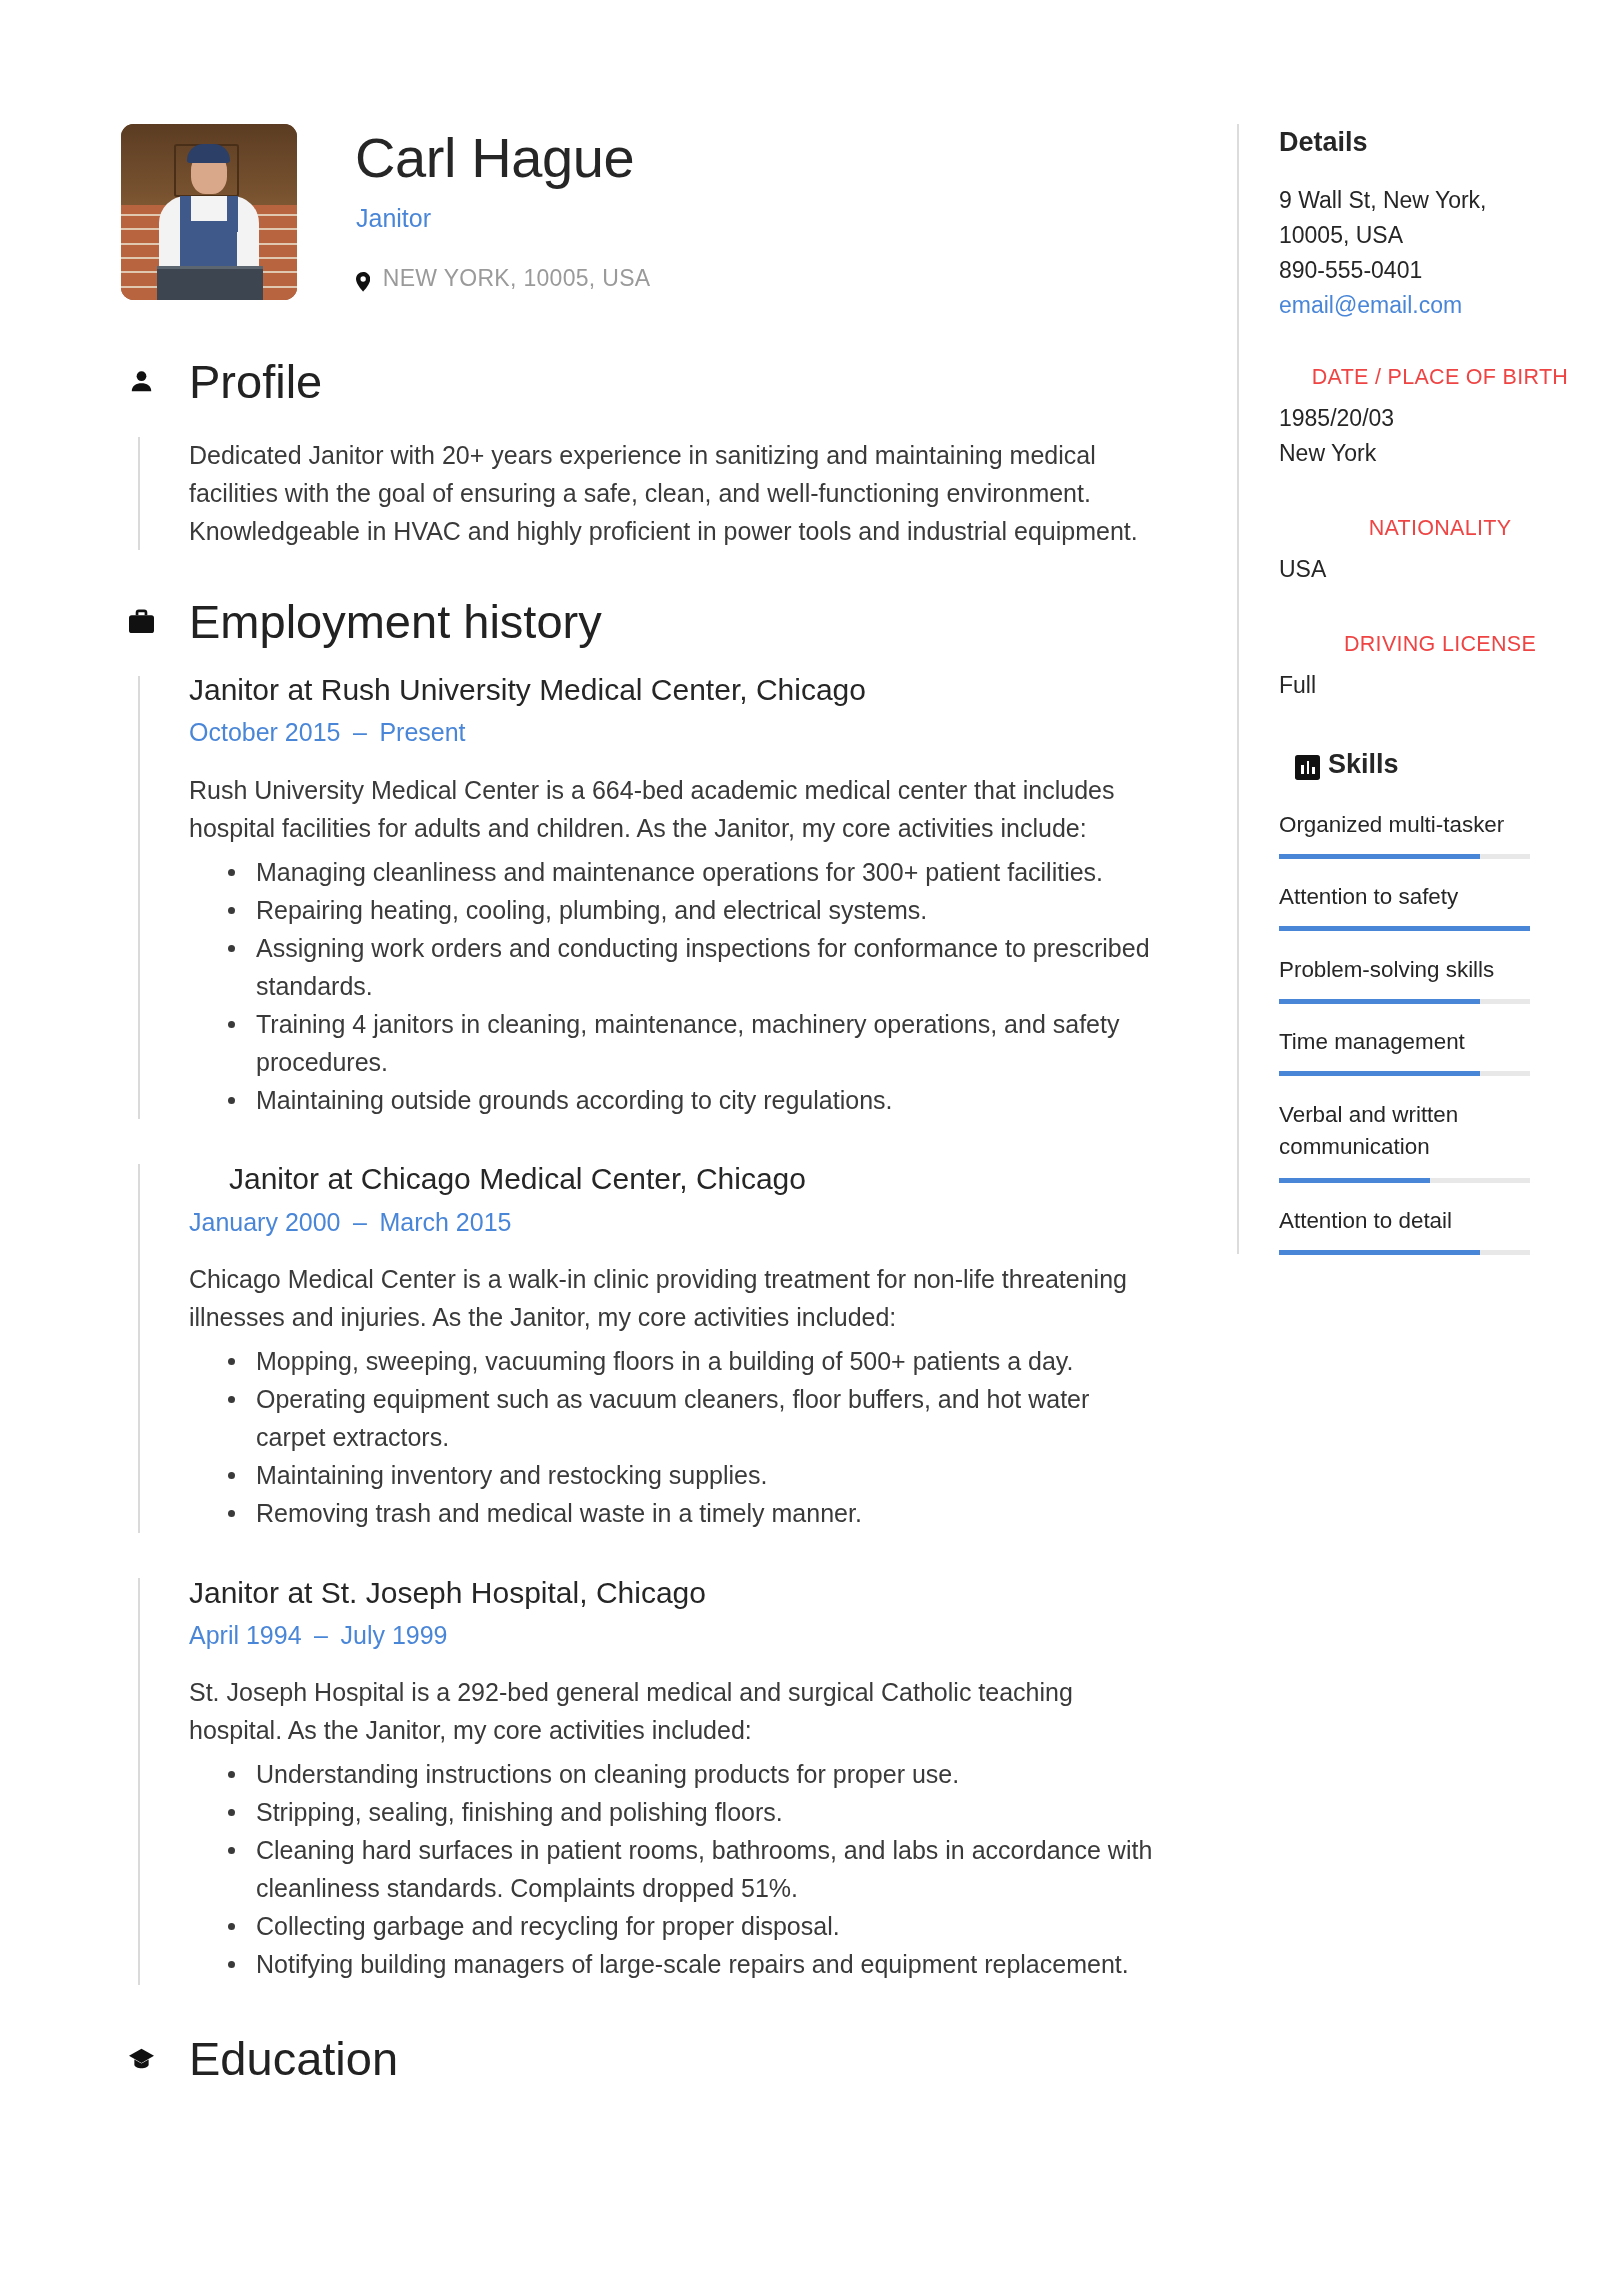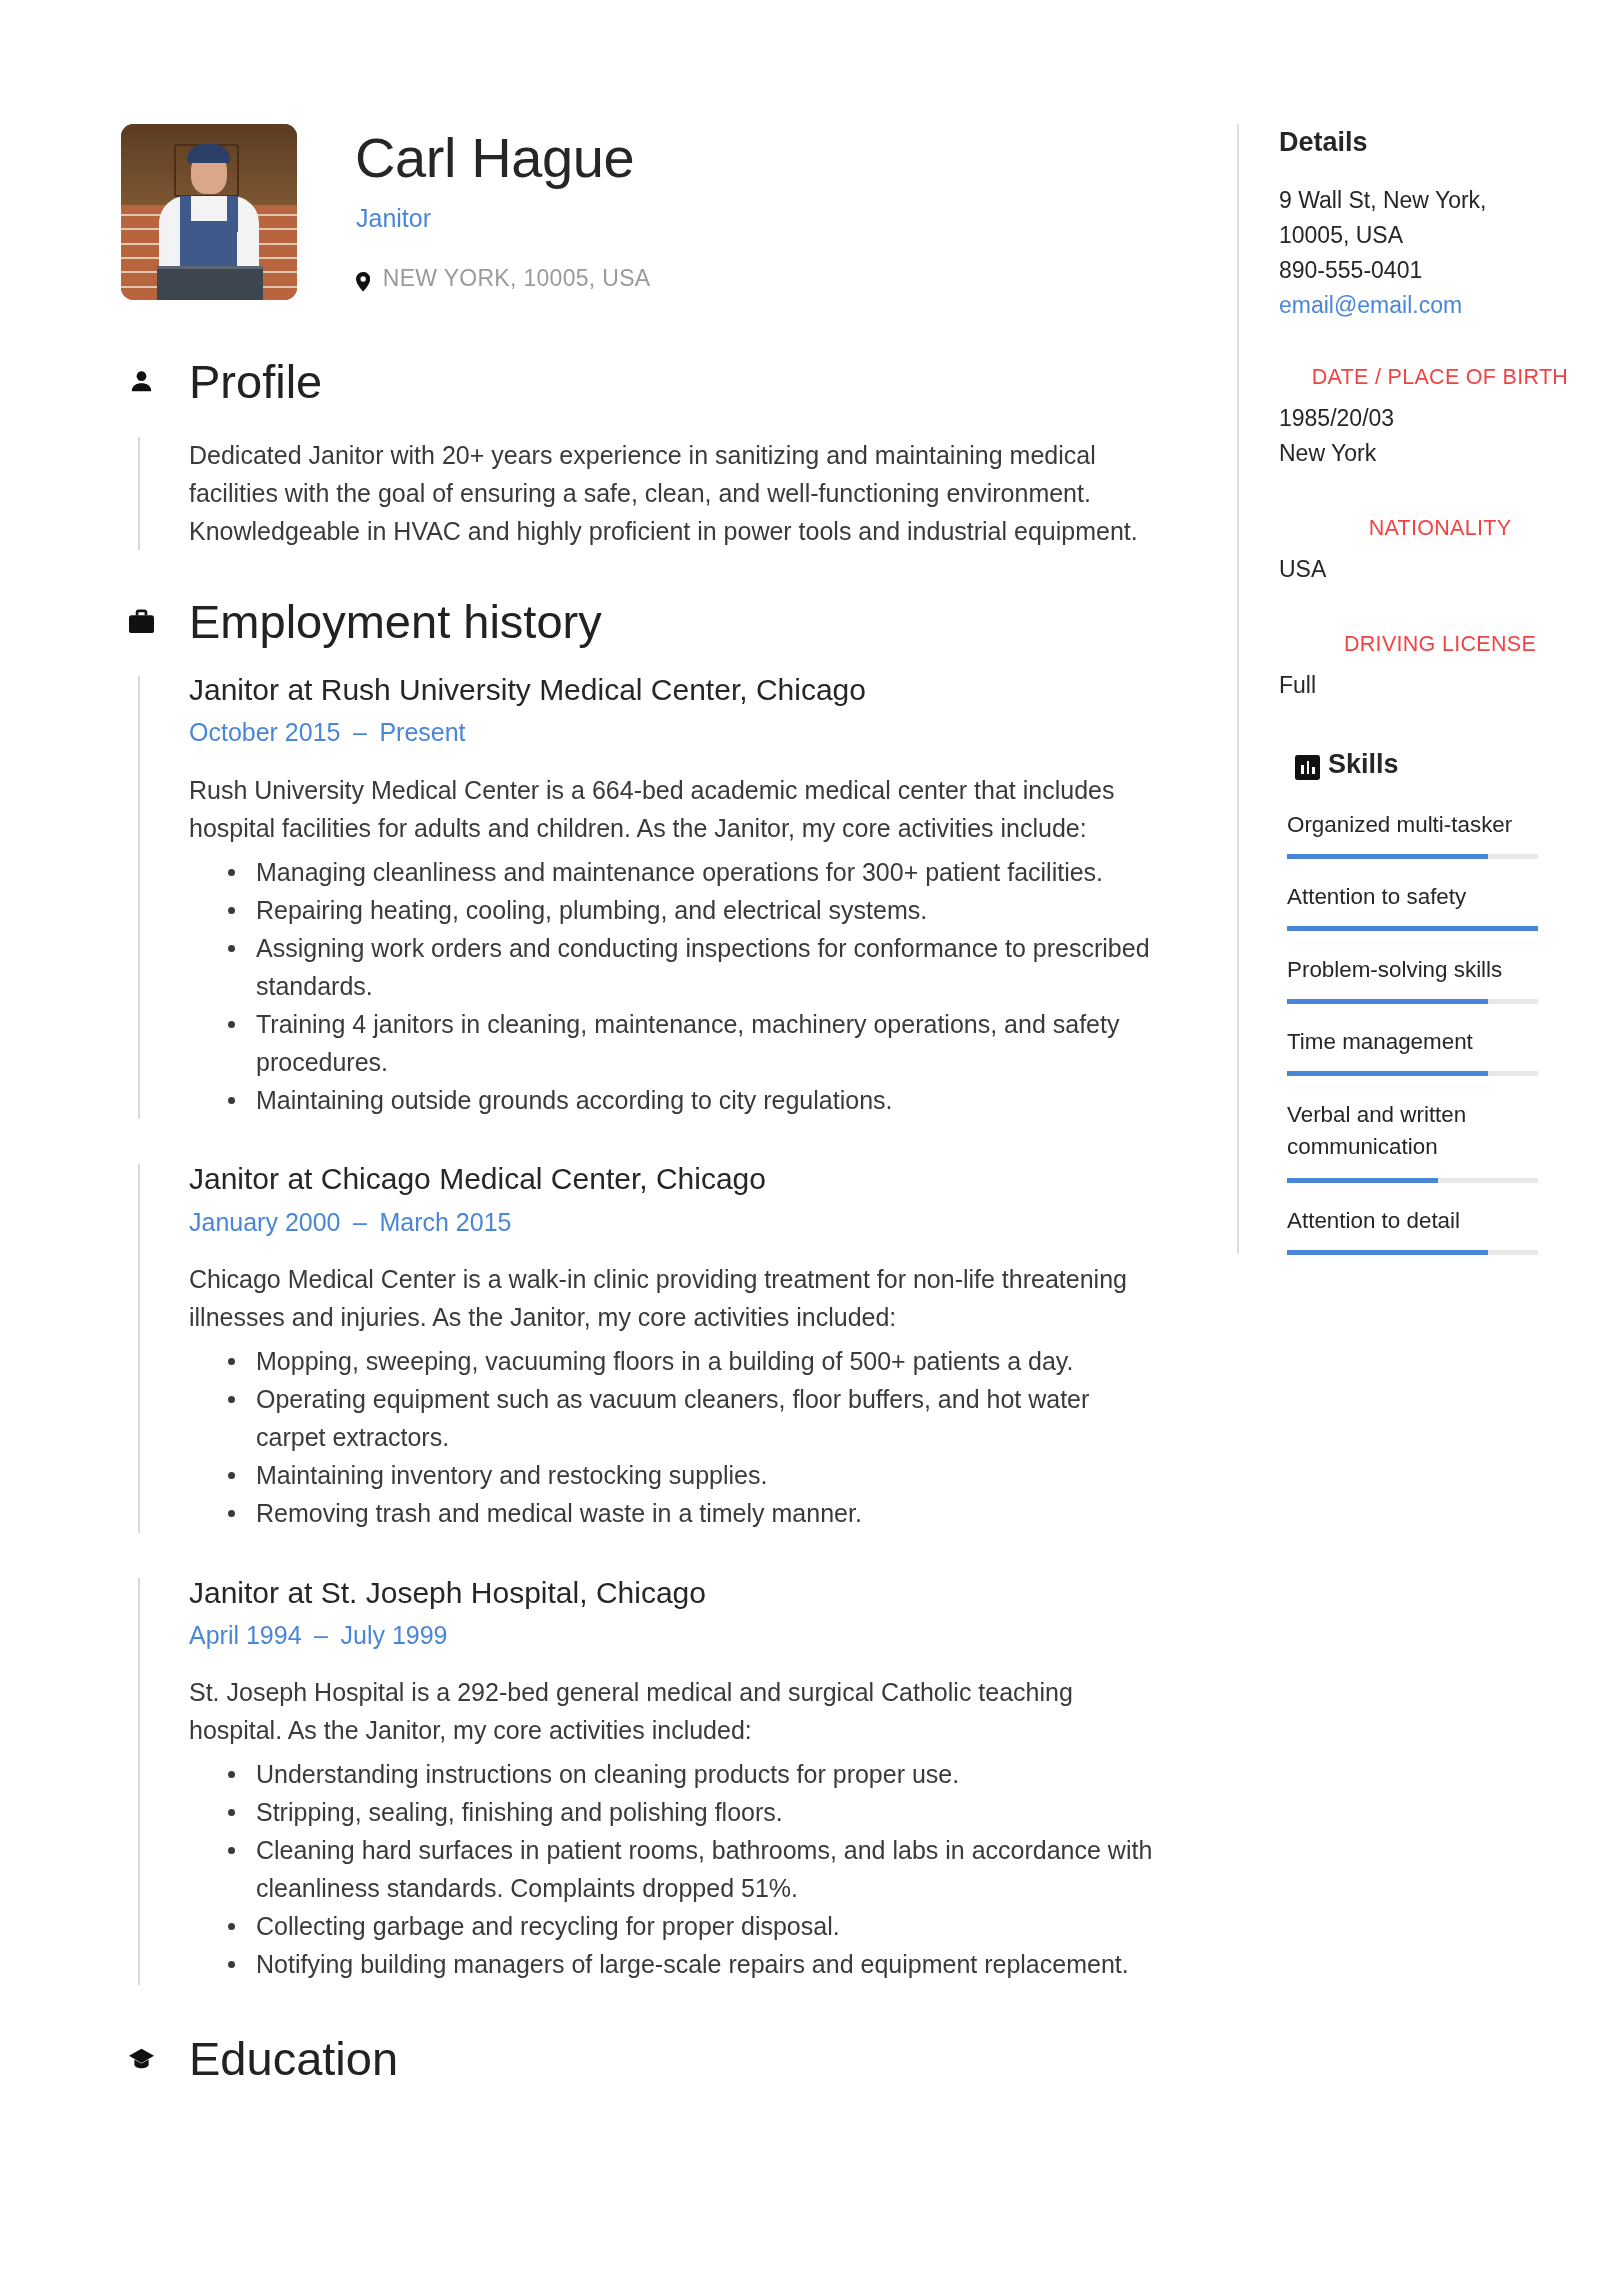--- a/index.html
+++ b/index.html
@@ -58,7 +58,7 @@
   .skills-head .ico span { position:absolute; bottom:6.3px; width:2.7px; background:#fff; }
   .skills-head .txt { font-size:27px; font-weight:700; color:#262626; }
 
-  .skill { position:absolute; left:1279px; width:251px;margin-left:8px; }
+  .skill { position:absolute; left:1279px; width:251px; }
   .skill .lbl { font-size:22.4px; line-height:32px; color:#262626; }
   .skill .track { position:absolute; left:0; width:251px; height:5.4px; background:#e8e8e8; }
   .skill .fill { height:5.4px; background:#4a86d8; }

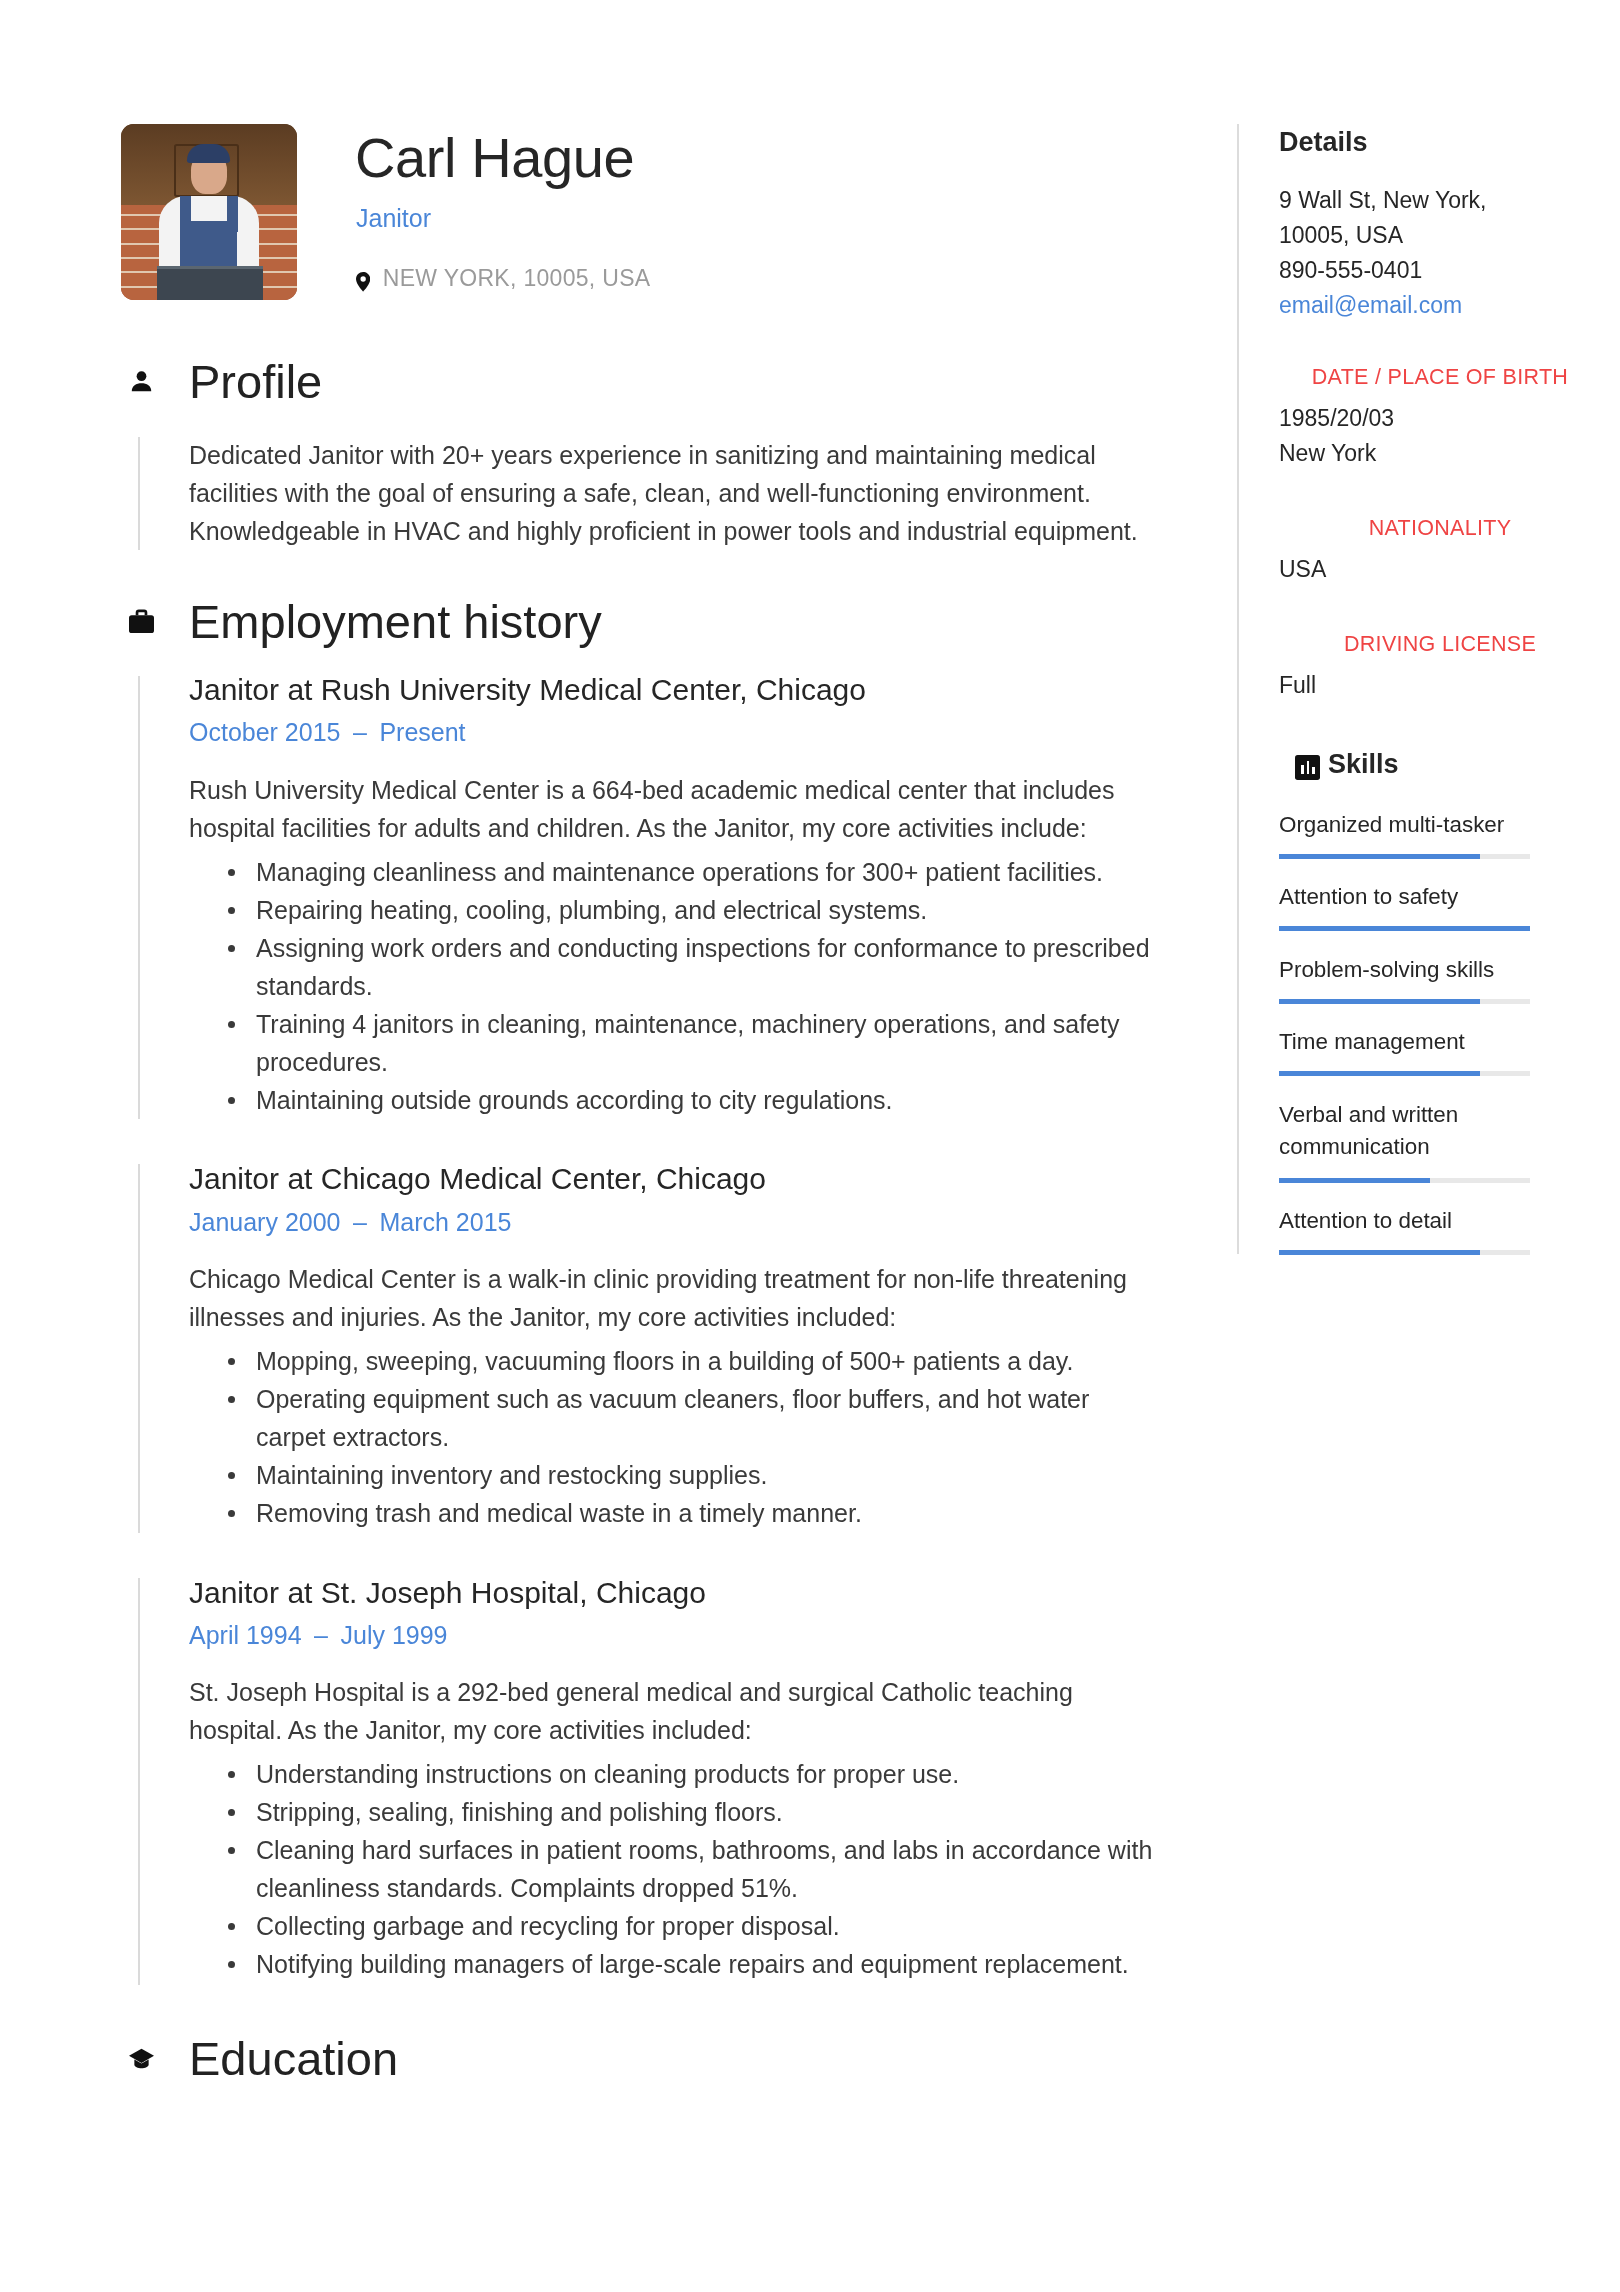--- a/index.html
+++ b/index.html
@@ -131,7 +131,7 @@
 </ul>
 
 <div class="vbar" style="top:1164px;height:369px;"></div>
-<div class="job-title" style="top:1162px;">Janitor at Chicago Medical Center, Chicago</div>
+<div class="job-title" style="top:1162px;margin-left:40px;">Janitor at Chicago Medical Center, Chicago</div>
 <div class="job-dates" style="top:1208px;">
   <span>January 2000</span><span class="dash">–</span><span>March 2015</span>
 </div>

